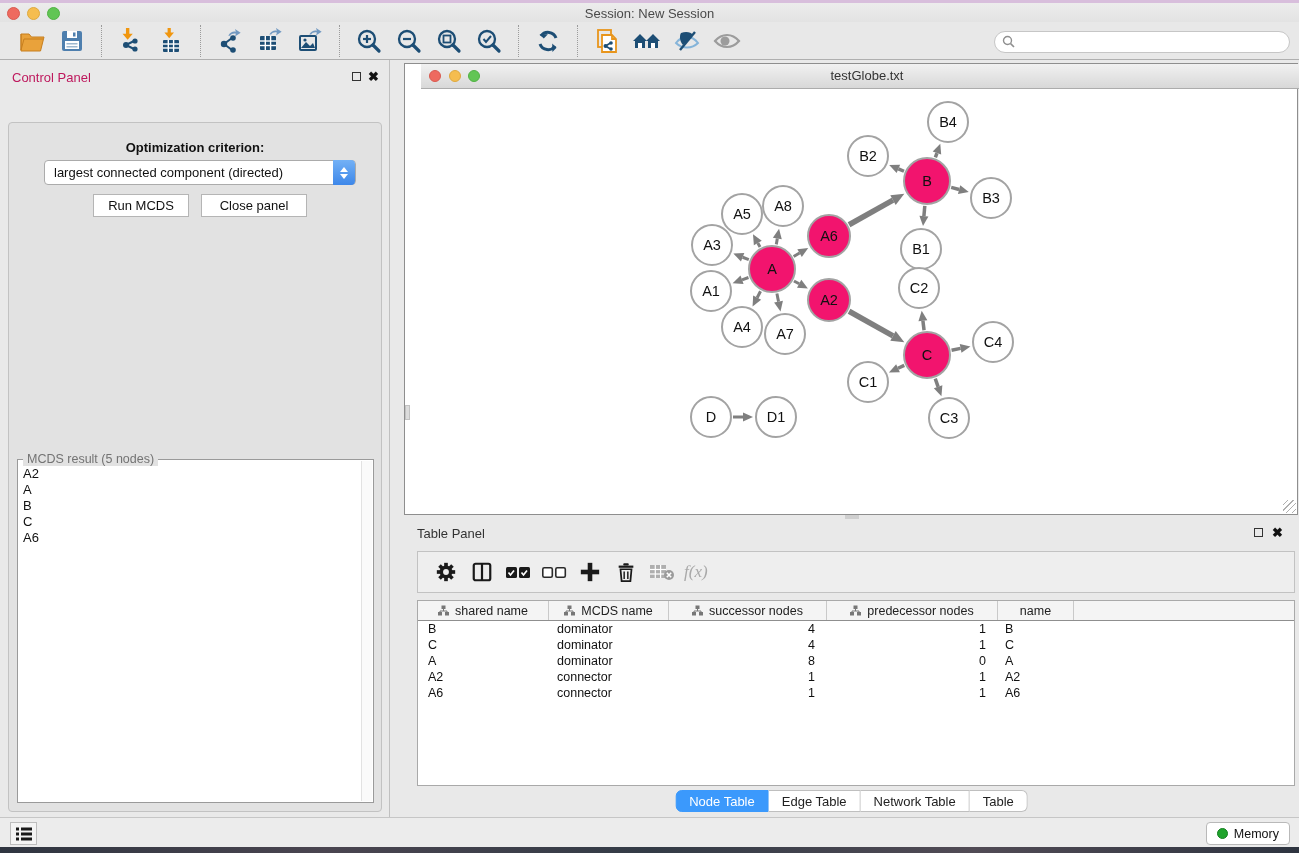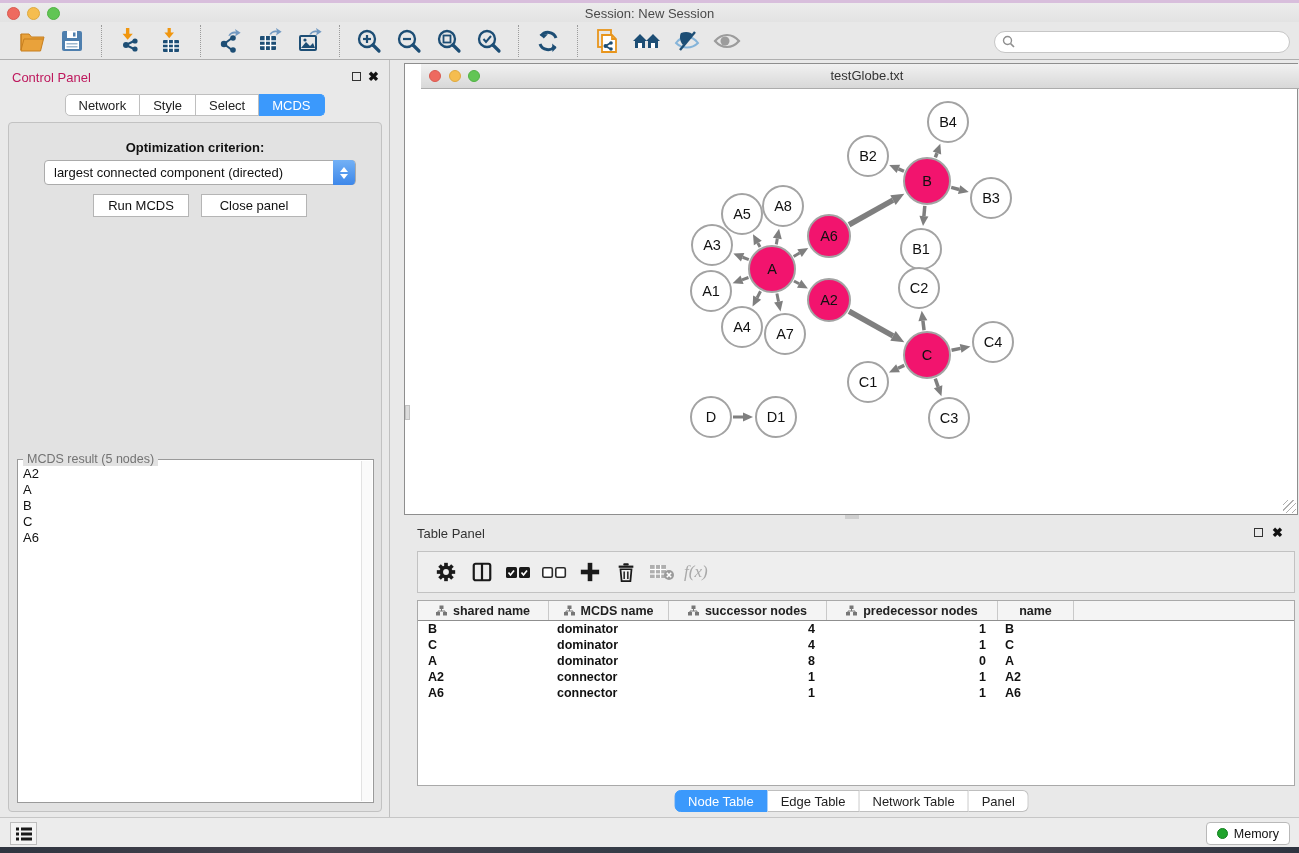--- a/index.html
+++ b/index.html
@@ -283,14 +283,6 @@
   <div id="cp-title">Control Panel</div>
   <div class="float-icon" id="cp-float"></div>
   <div class="close-icon" id="cp-close">✖</div>
-  <div id="cp-tabs">
-    <div class="seg">
-      <div>Network</div>
-      <div>Style</div>
-      <div>Select</div>
-      <div class="active">MCDS</div>
-    </div>
-  </div>
   <div id="cp-pane">
     <div id="opt-label">Optimization criterion:</div>
     <div id="criterion-select">

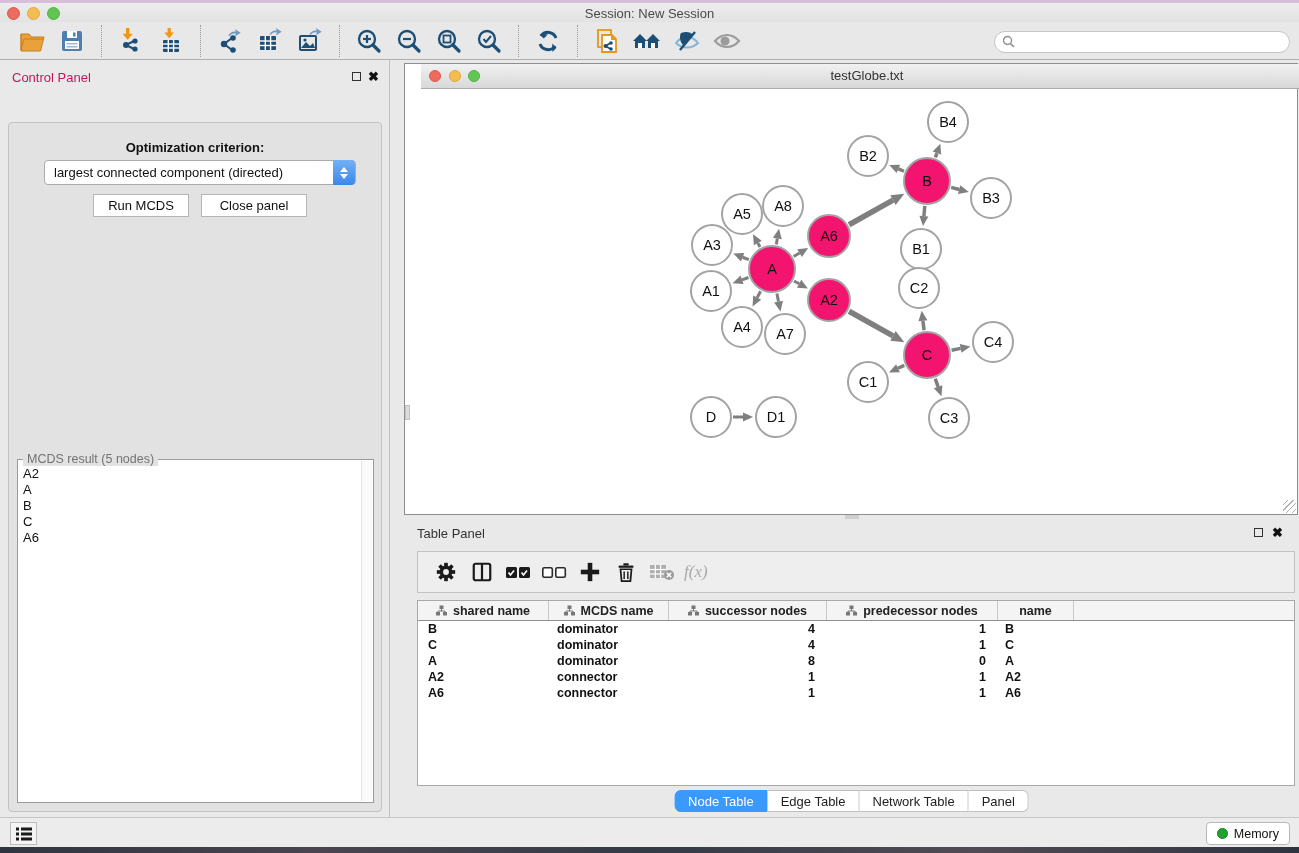--- a/index.html
+++ b/index.html
@@ -79,7 +79,7 @@
     border:1px solid #C2C2C2; display:flex; align-items:center; padding-left:10px; }
   .tp-btn { width:36px; height:34px; display:flex; align-items:center; justify-content:center; }
   .fx-label { font-size:17px; color:#A9A9A9; font-style:italic; font-family:"Liberation Serif", serif; margin-left:4px; }
-  #tp-table { position:absolute; left:13px; top:80px; width:878px; height:186px; background:#fff; border:1px solid #A9A9A9;font-weight:bold; }
+  #tp-table { position:absolute; left:13px; top:80px; width:878px; height:186px; background:#fff; border:1px solid #A9A9A9; }
   #tp-thead { display:flex; height:20px; background:#F4F4F4; border-bottom:1px solid #8F8F8F; }
   .th { display:flex; align-items:center; justify-content:center; font-size:12.5px; color:#222;
     border-right:1px solid #C9C9C9; gap:6px; }

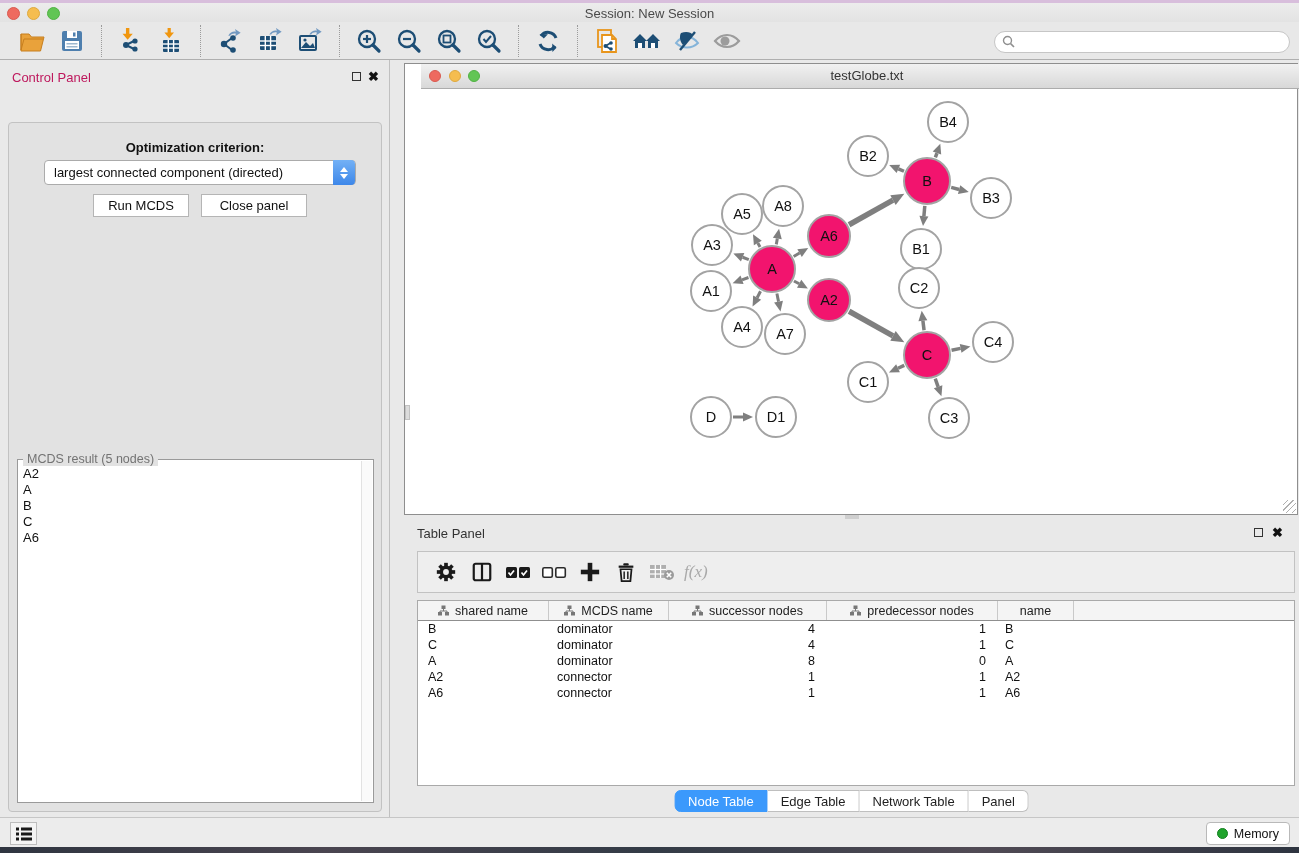--- a/index.html
+++ b/index.html
@@ -559,7 +559,7 @@
       <div class="active">Node Table</div>
       <div>Edge Table</div>
       <div>Network Table</div>
-      <div>Panel</div>
+      <div>Table</div>
     </div>
   </div>
 </div>

